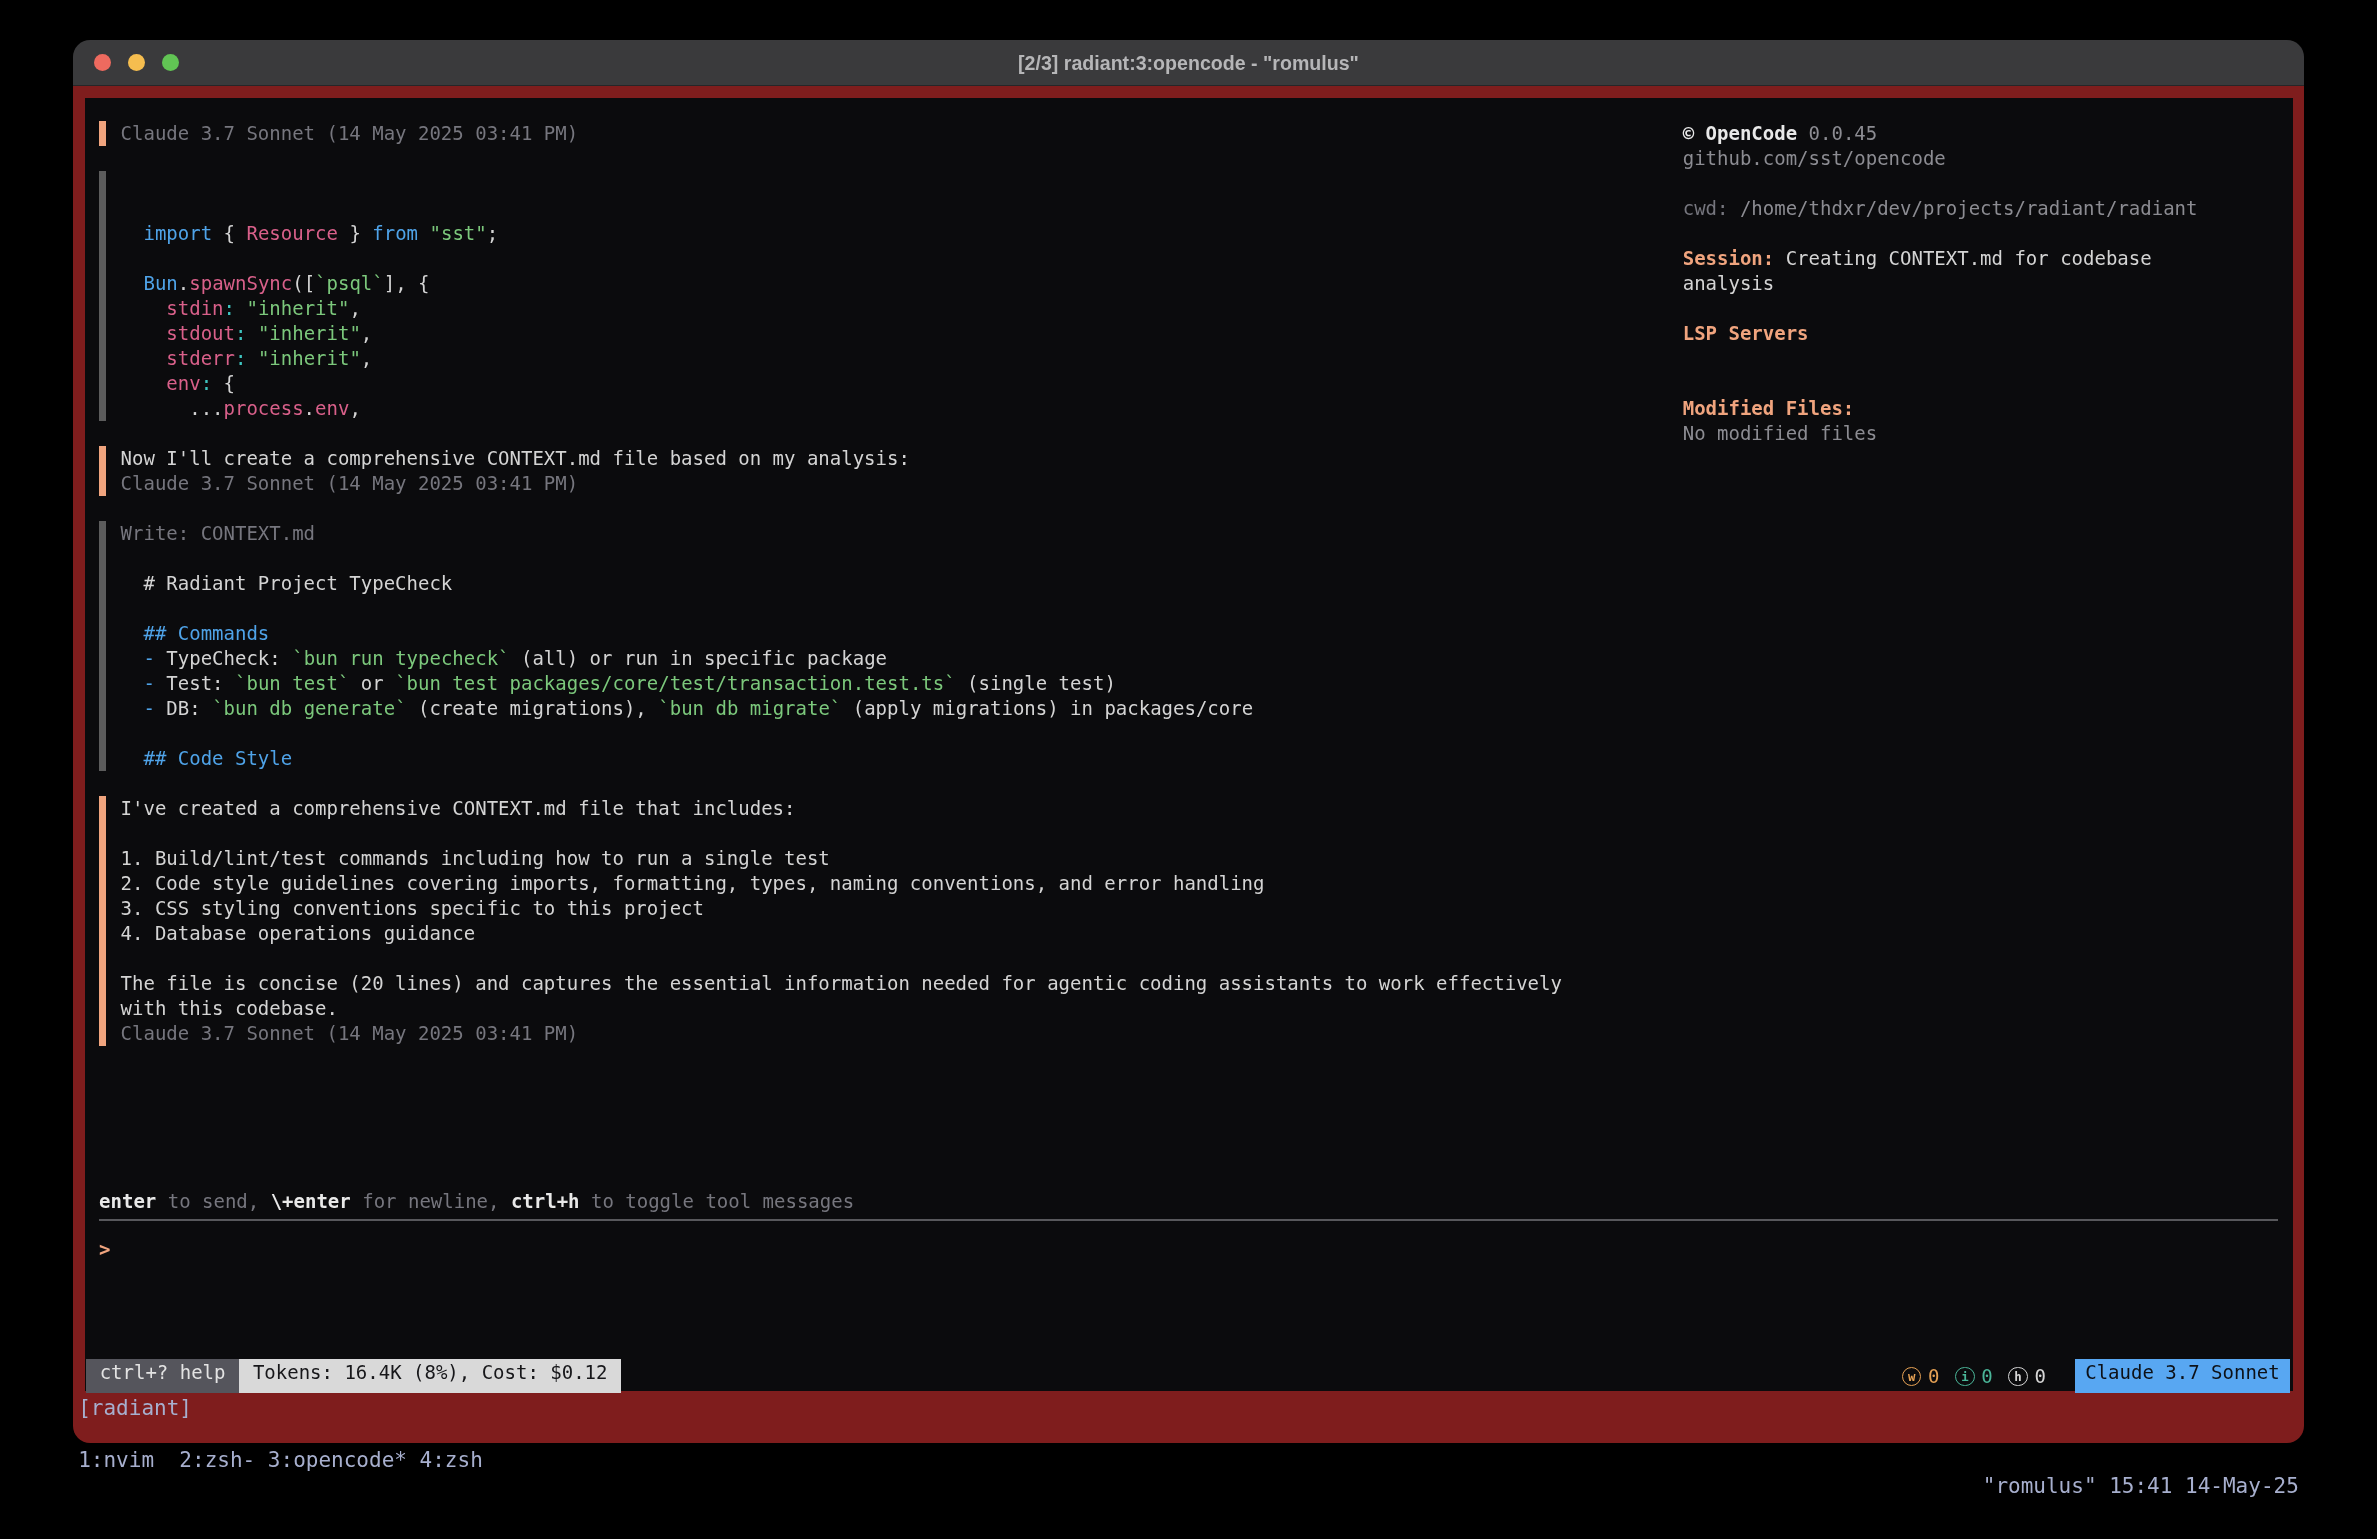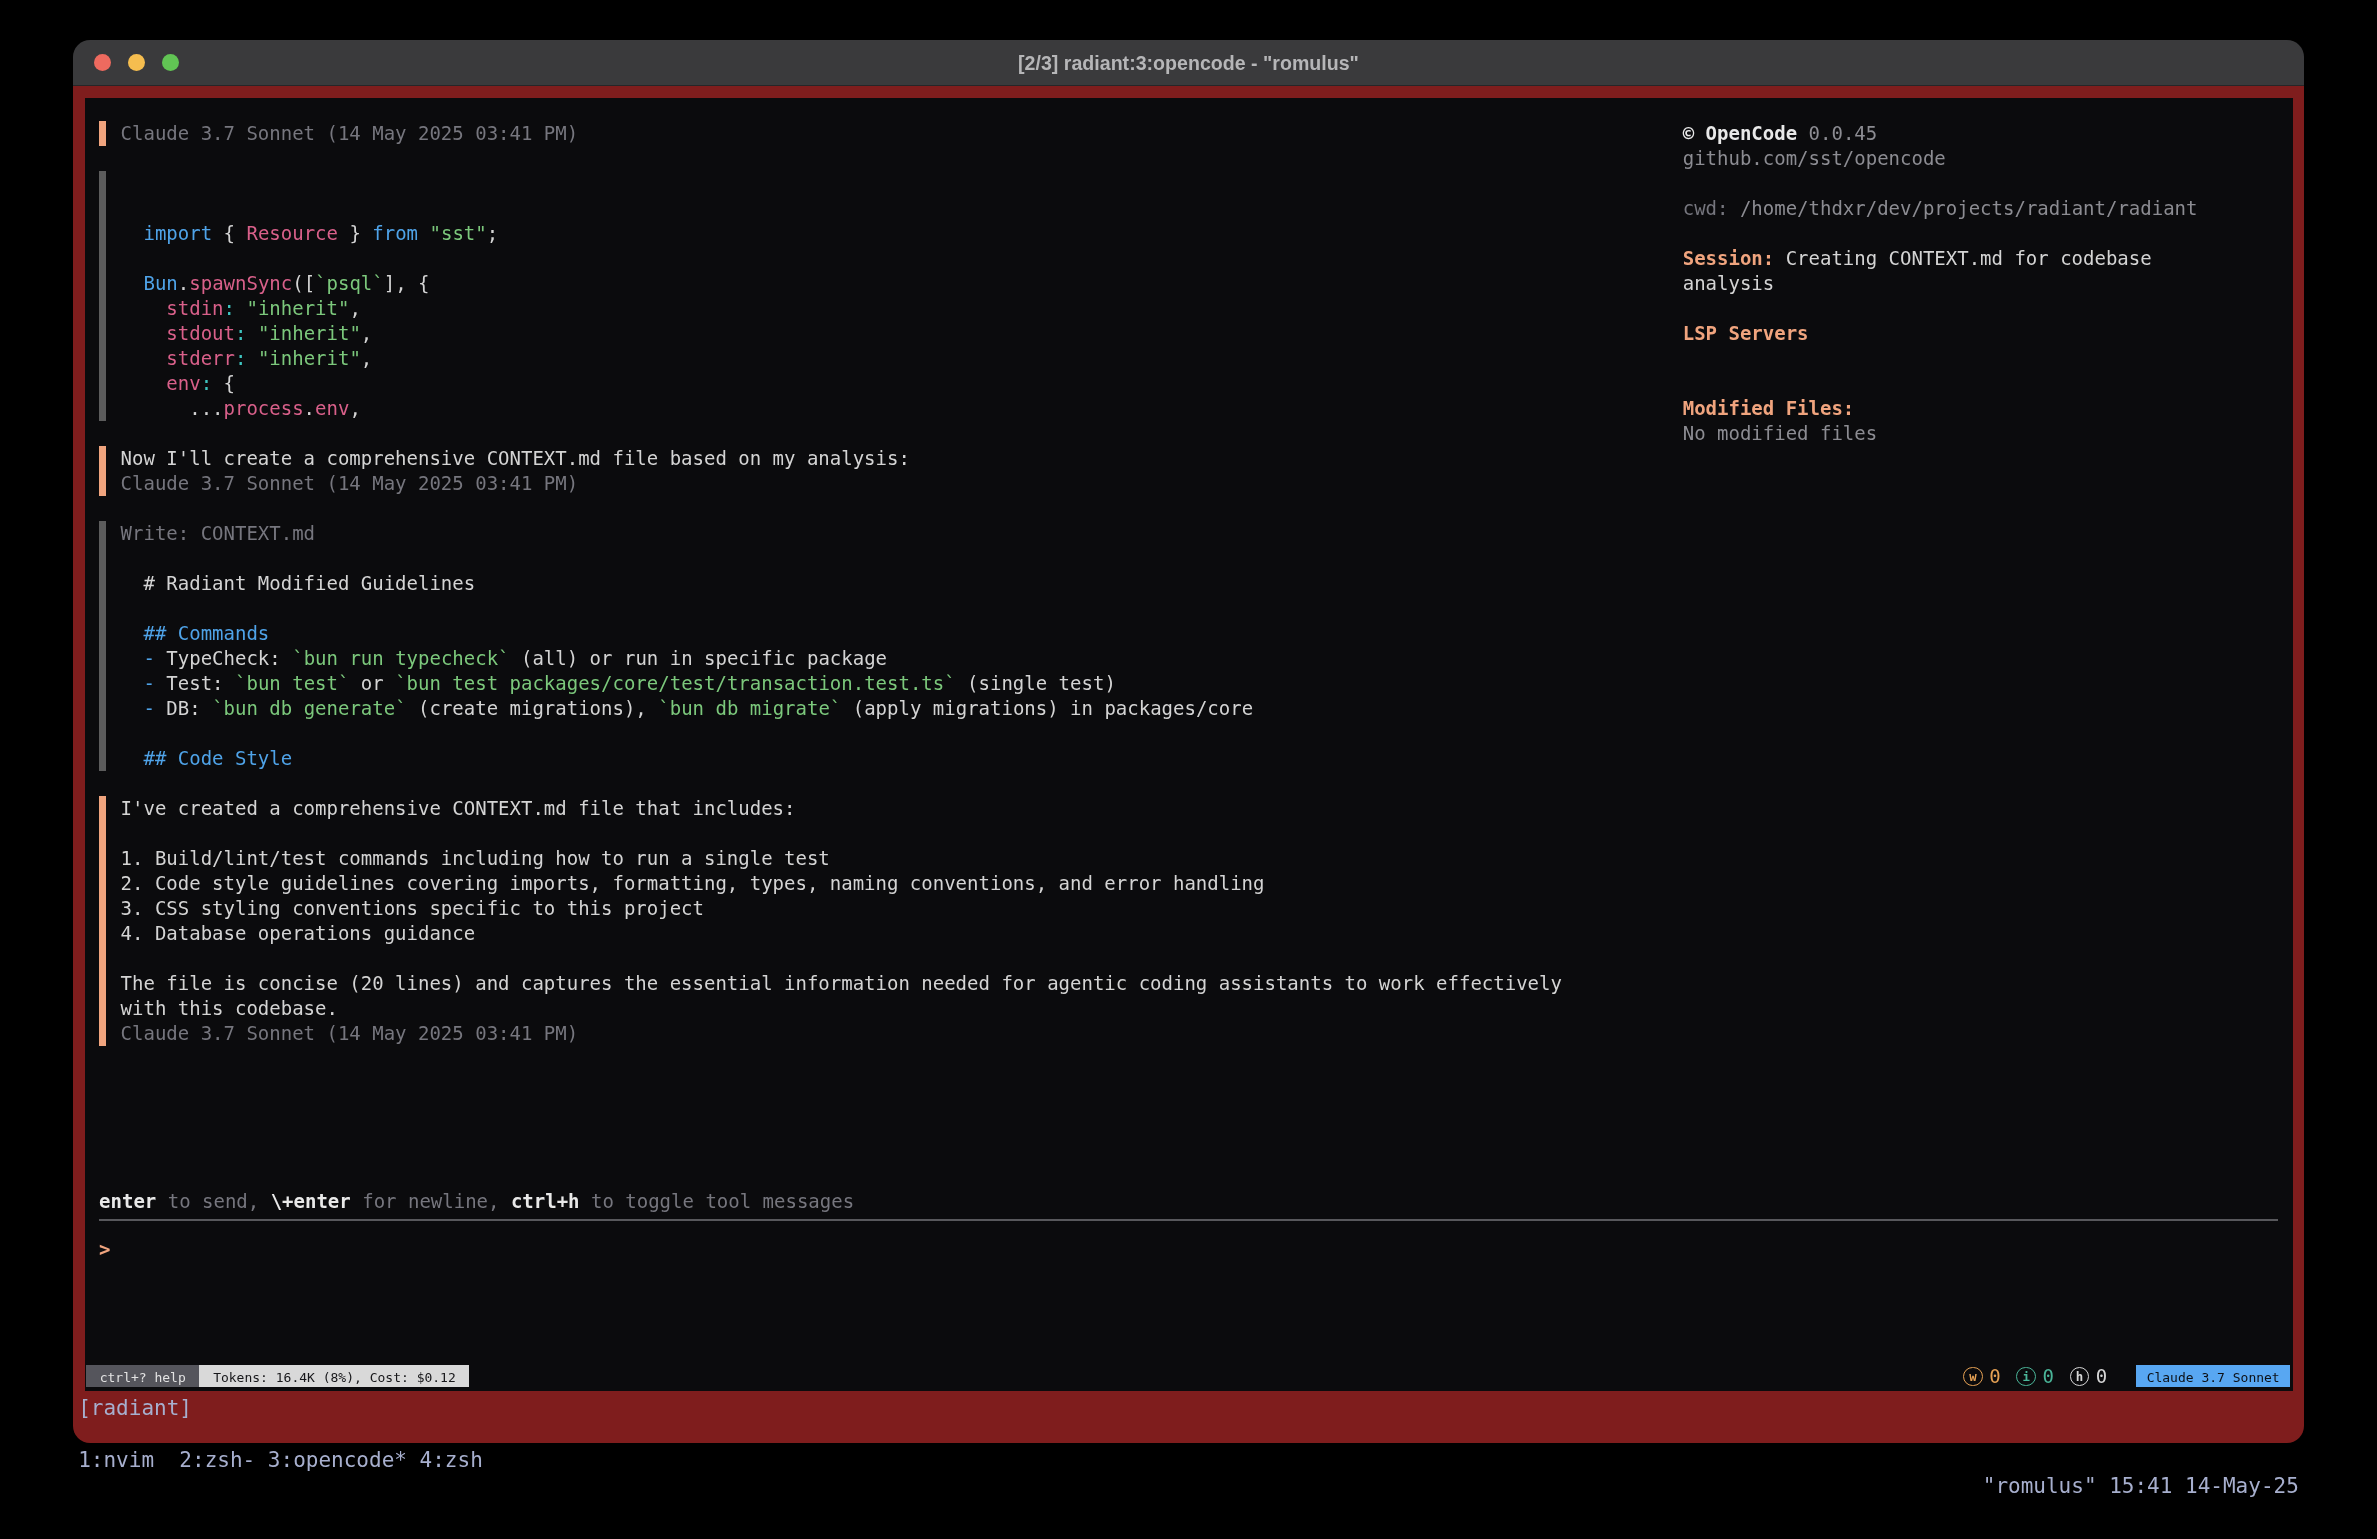--- a/index.html
+++ b/index.html
@@ -135,7 +135,7 @@
             <div class="msg-body">
               <div class="line"><span class="c-muted">Write: CONTEXT.md</span></div>
               <div class="line">&nbsp;</div>
-              <div class="line"><span class="c-fg">  # Radiant Modified Guidelines</span></div>
+              <div class="line"><span class="c-fg">  # Radiant Project TypeCheck</span></div>
               <div class="line">&nbsp;</div>
               <div class="line"><span class="c-fg">  </span><span class="c-blue">## Commands</span></div>
               <div class="line"><span class="c-fg">  </span><span class="c-blue">-</span><span class="c-fg"> TypeCheck: </span><span class="c-green">`bun run typecheck`</span><span class="c-fg"> (all) or run in specific package</span></div>

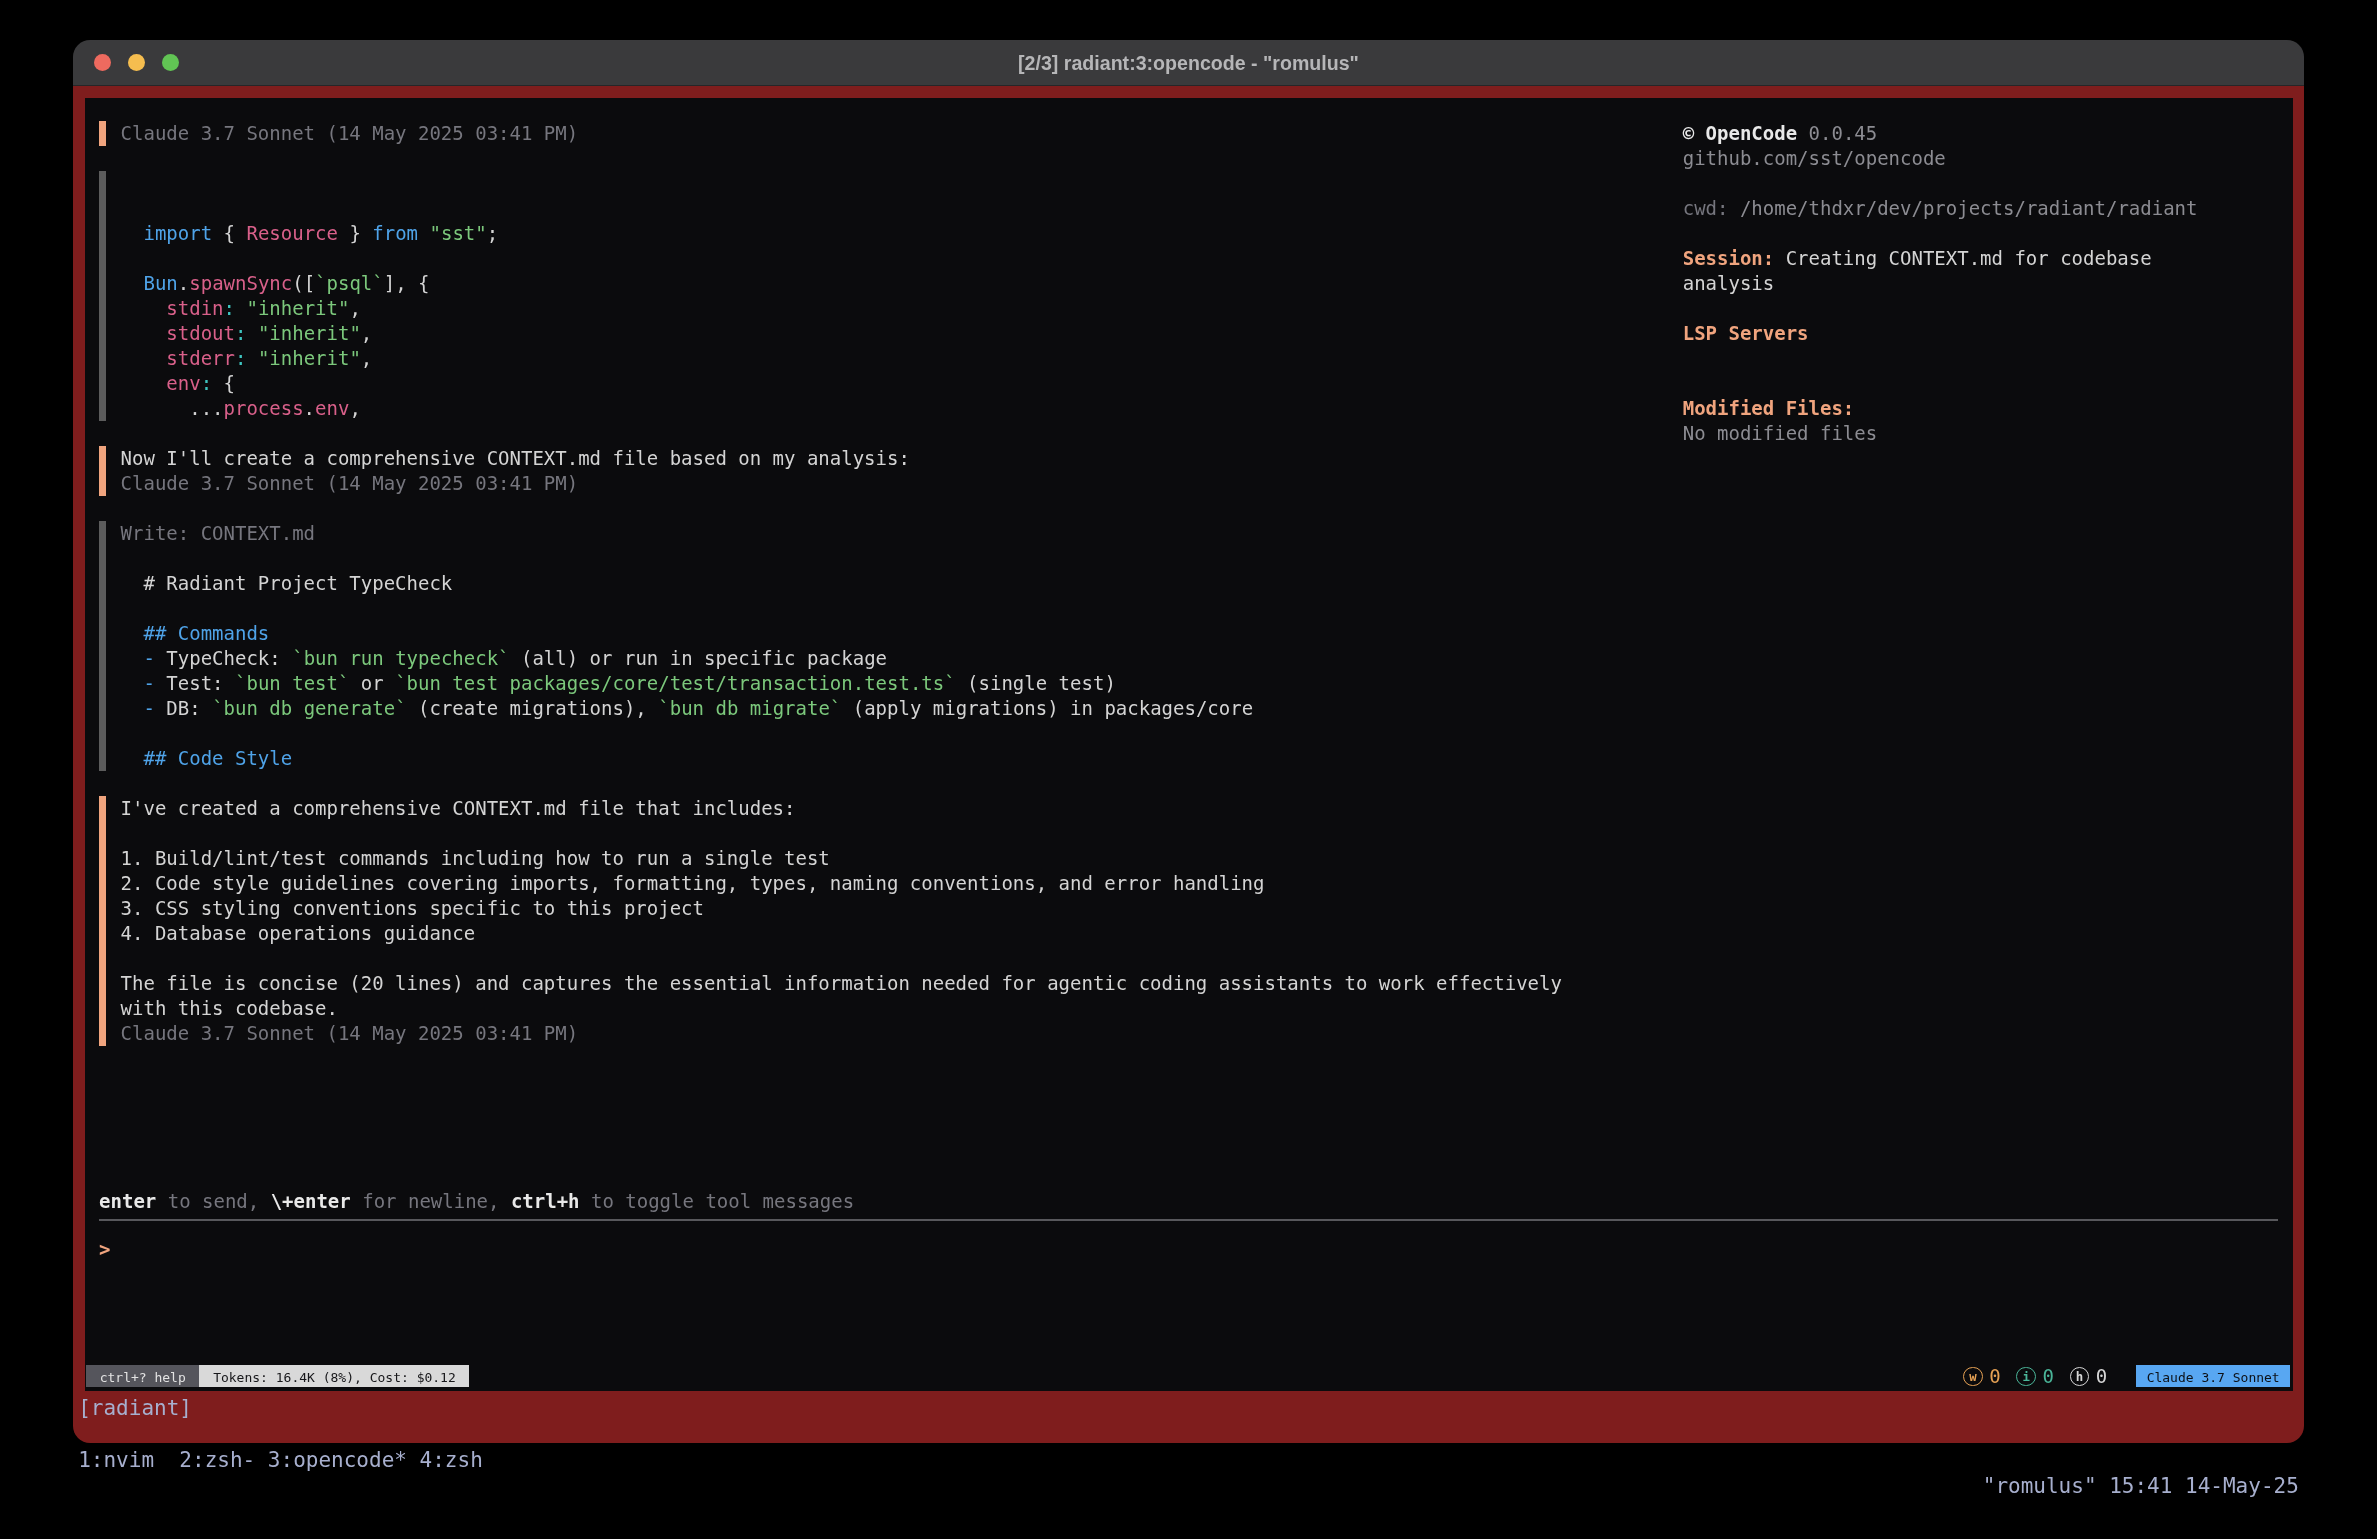--- a/index.html
+++ b/index.html
@@ -65,7 +65,7 @@
   
   .statusbar { position:absolute; left:1.3px; right:2.6px; bottom:1.3px; height:26px;
                display:flex; align-items:center; }
-  .badge { height:22px; line-height:26px; padding:0 13.7px; font-size:13px; white-space:pre; }
+  .badge { height:34px; line-height:26px; padding:0 13.7px; font-size:19px; white-space:pre; }
   .badge.help   { background:#55555c; color:#e3e3e3; }
   .badge.tokens { background:#d9d9d9; color:#17171a; }
   .spacer { flex:1; }

